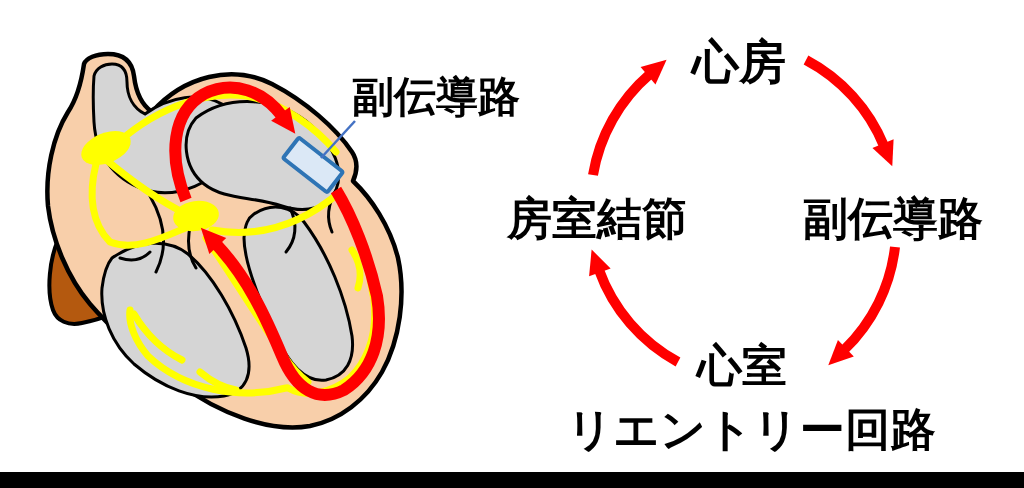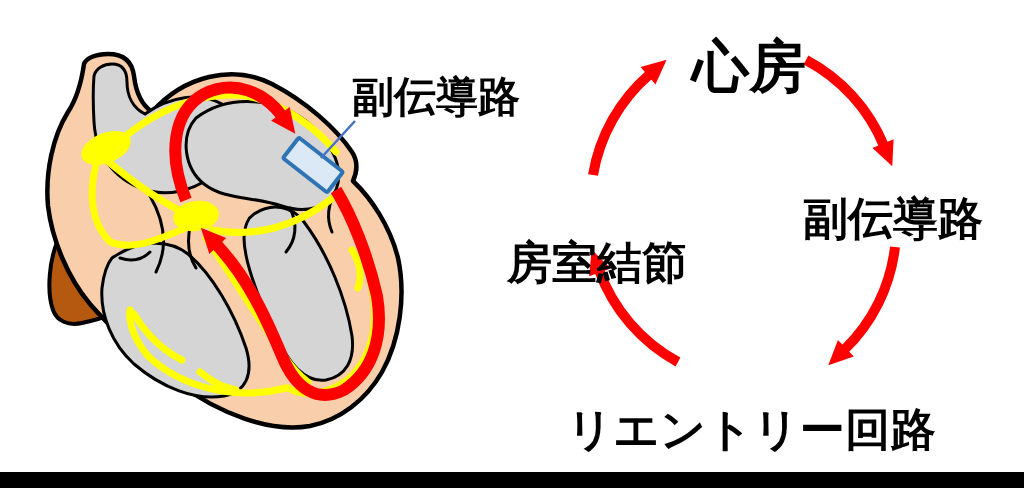--- a/index.html
+++ b/index.html
@@ -22,7 +22,7 @@
     font-family:"Liberation Sans",sans-serif;
   }
   .lbl-heart-accessory{left:352px;top:76px;font-size:42px;}
-  .lbl-atrium{left:692px;top:38px;font-size:57px;}
+  .lbl-atrium{left:692px;top:38px;font-size:47px;}
   .lbl-accessory{left:803px;top:196px;font-size:45px;}
   .lbl-avnode{left:507px;top:196px;font-size:45px;margin-top:44px;}
   .lbl-ventricle{left:697px;top:343px;font-size:45px;}

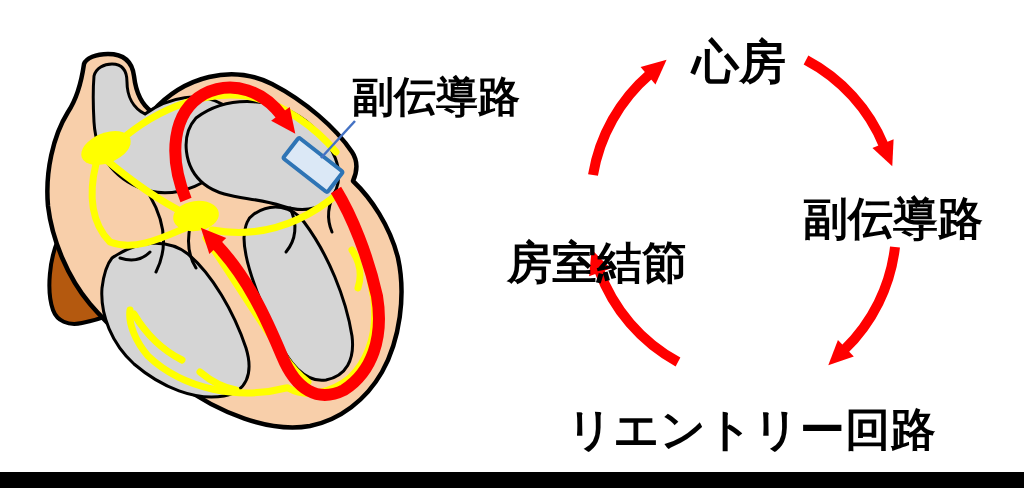--- a/index.html
+++ b/index.html
@@ -24,7 +24,7 @@
   .lbl-heart-accessory{left:352px;top:76px;font-size:42px;}
   .lbl-atrium{left:692px;top:38px;font-size:47px;}
   .lbl-accessory{left:803px;top:196px;font-size:45px;}
-  .lbl-avnode{left:507px;top:196px;font-size:45px;margin-top:44px;}
+  .lbl-avnode{left:507px;top:196px;font-size:45px;}
   .lbl-ventricle{left:697px;top:343px;font-size:45px;}
   .lbl-caption{left:567px;top:411px;font-size:45px;letter-spacing:0.5px;font-family:Liberation Mono, monospace;}
   .bottom-bar{

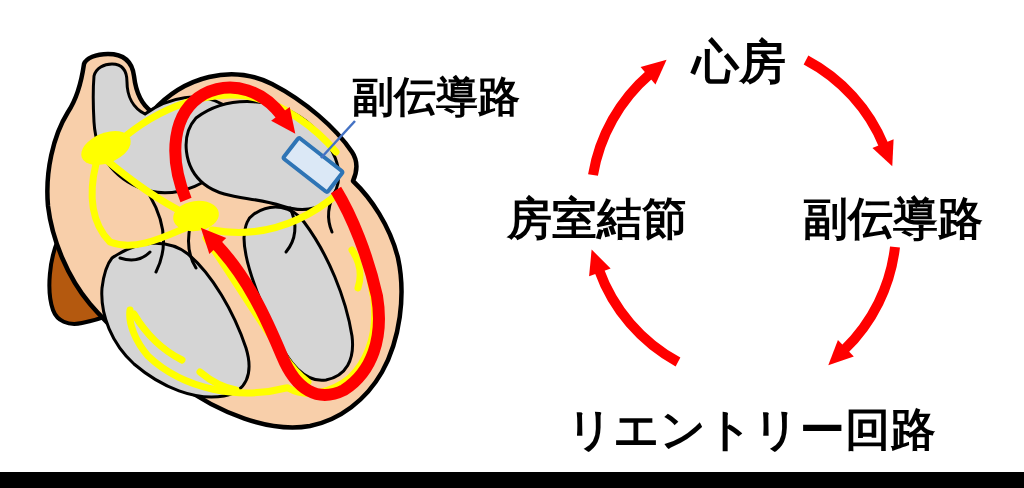--- a/index.html
+++ b/index.html
@@ -133,6 +133,7 @@
 
   <div class="lbl lbl-atrium">心房</div>
   <div class="lbl lbl-accessory">副伝導路</div>
+  <div class="lbl lbl-ventricle">心室</div>
   <div class="lbl lbl-avnode">房室結節</div>
 
   <div class="lbl lbl-caption">リエントリー回路</div>

